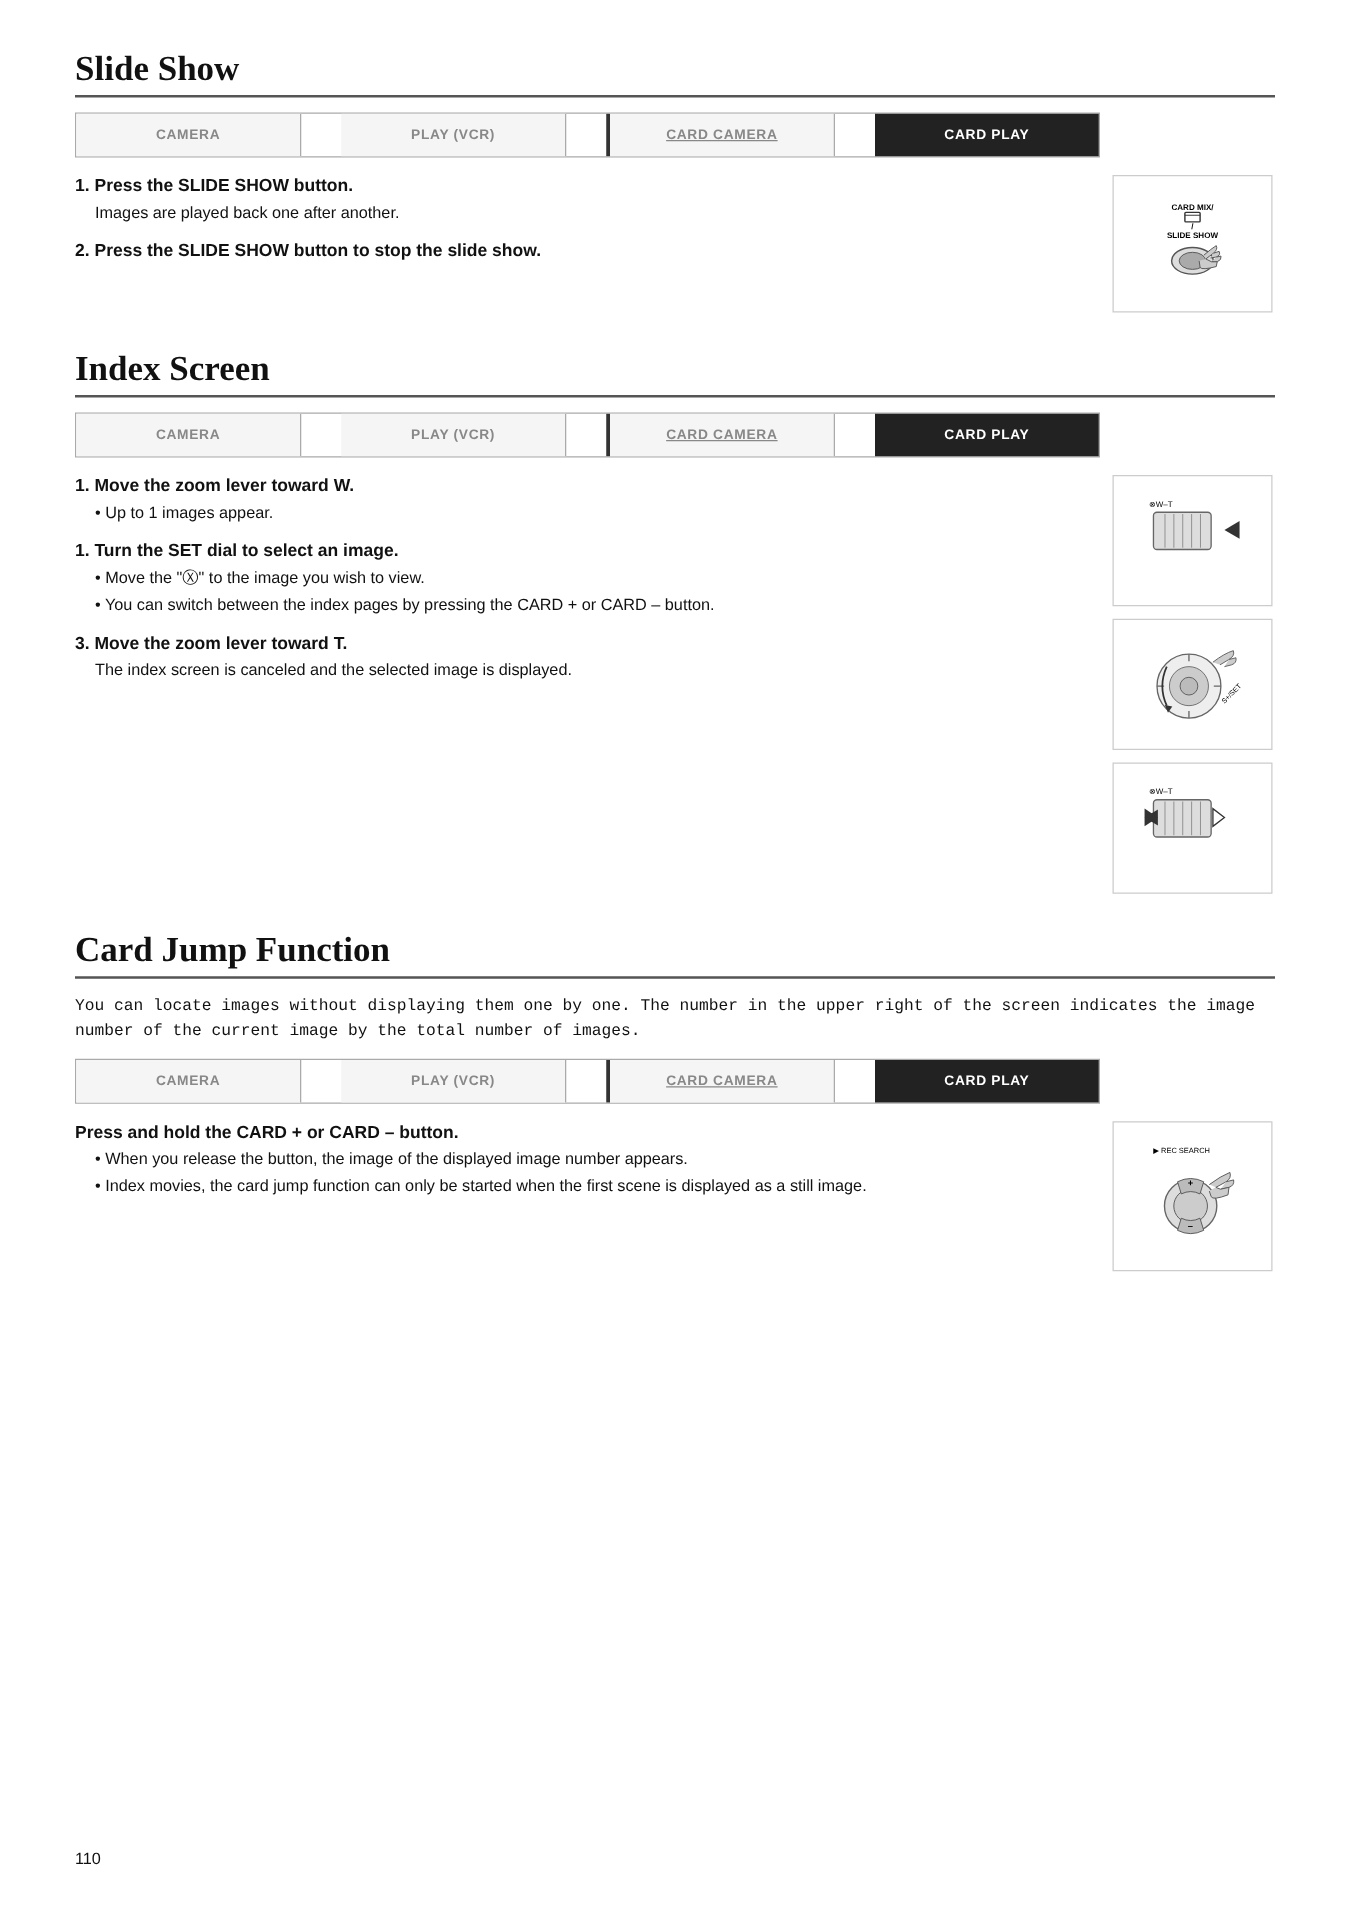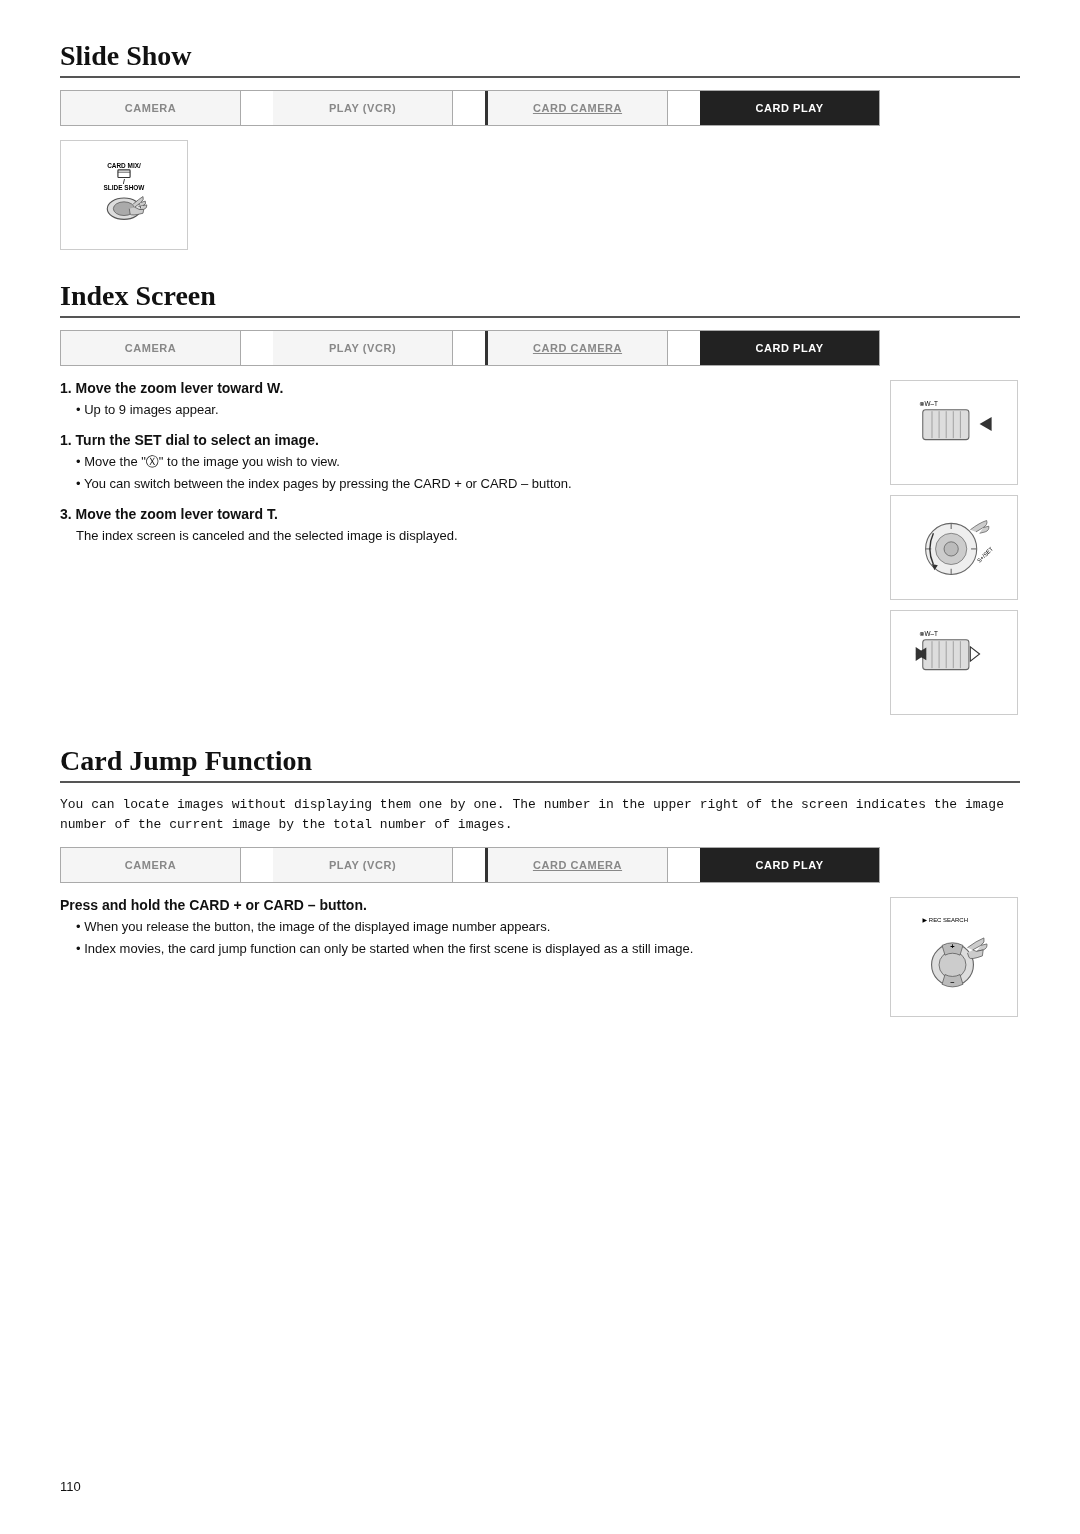--- a/index.html
+++ b/index.html
@@ -152,6 +152,21 @@
   </div>
 
   <div class="content-with-image">
+    <div class="content-text">
+      <div class="step">
+        <div class="step-title">
+          <span>1. Press the SLIDE SHOW button.</span>
+        </div>
+        <div class="step-body">
+          <p>Images are played back one after another.</p>
+        </div>
+      </div>
+      <div class="step">
+        <div class="step-title">
+          <span>2. Press the SLIDE SHOW button to stop the slide show.</span>
+        </div>
+      </div>
+    </div>
     <div class="content-image">
       <div class="illus-box">
         <svg width="120" height="100" viewBox="0 0 120 100">

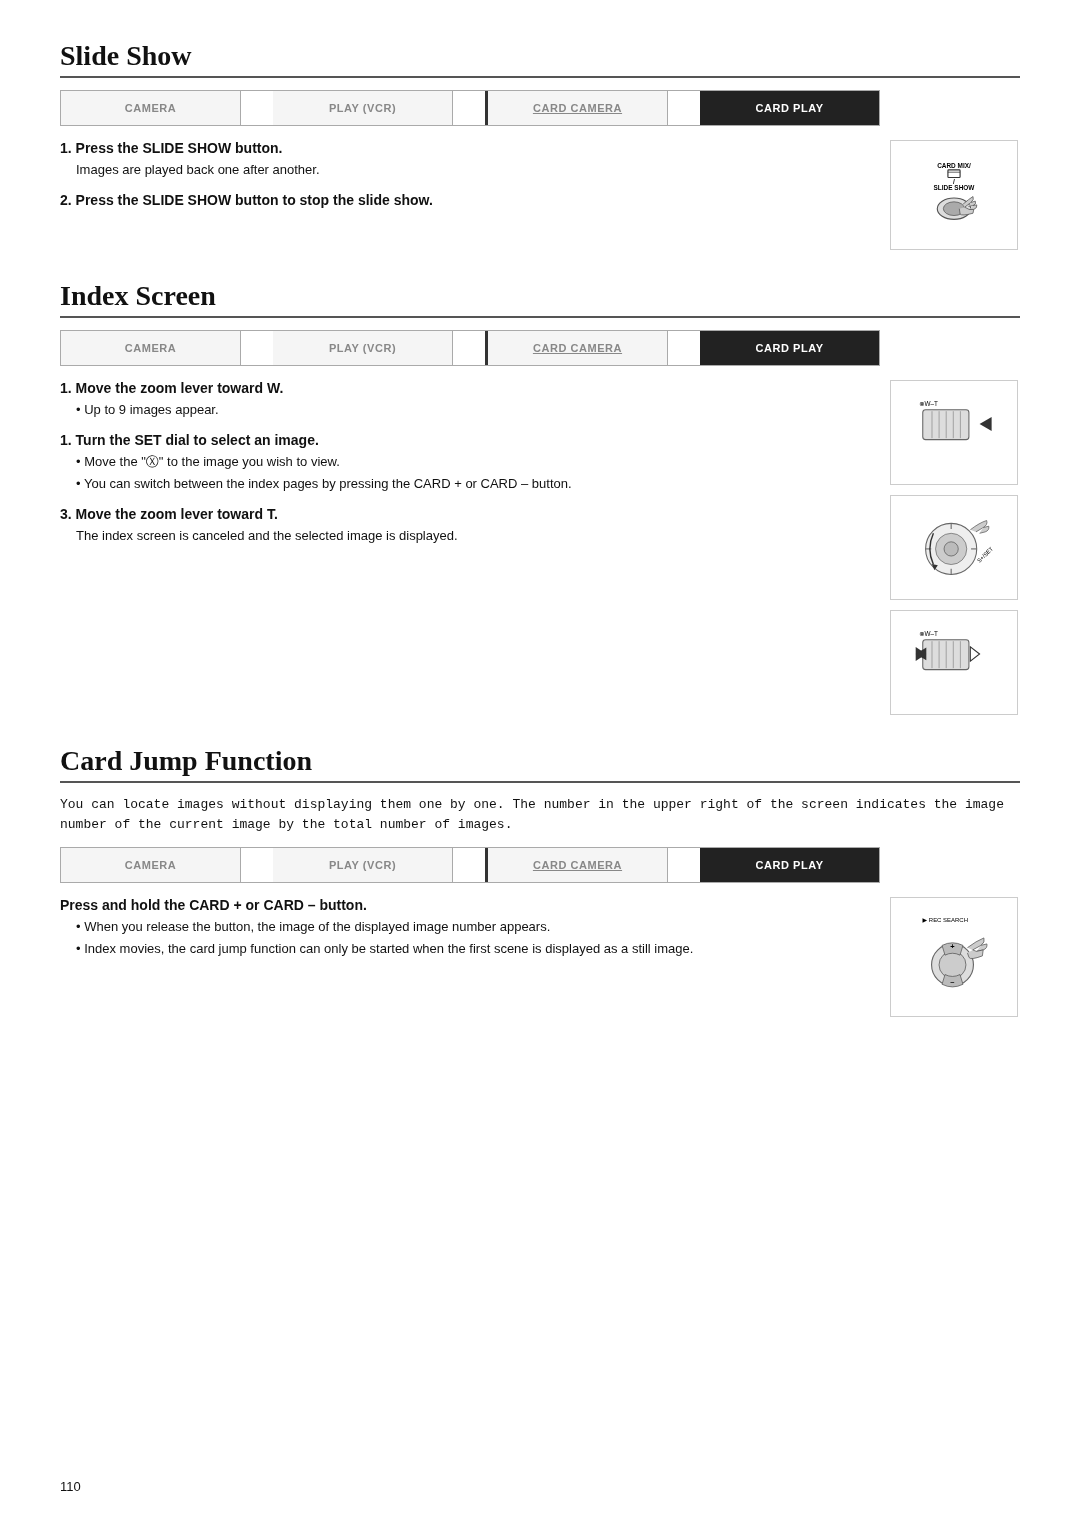--- a/index.html
+++ b/index.html
@@ -209,7 +209,7 @@
           <span>1. Move the zoom lever toward <span class="bold-letter">W.</span></span>
         </div>
         <div class="step-body">
-          <p class="bullet">Up to 9 images appear.</p>
+          <p class="bullet">Up to 1 images appear.</p>
         </div>
       </div>
 

